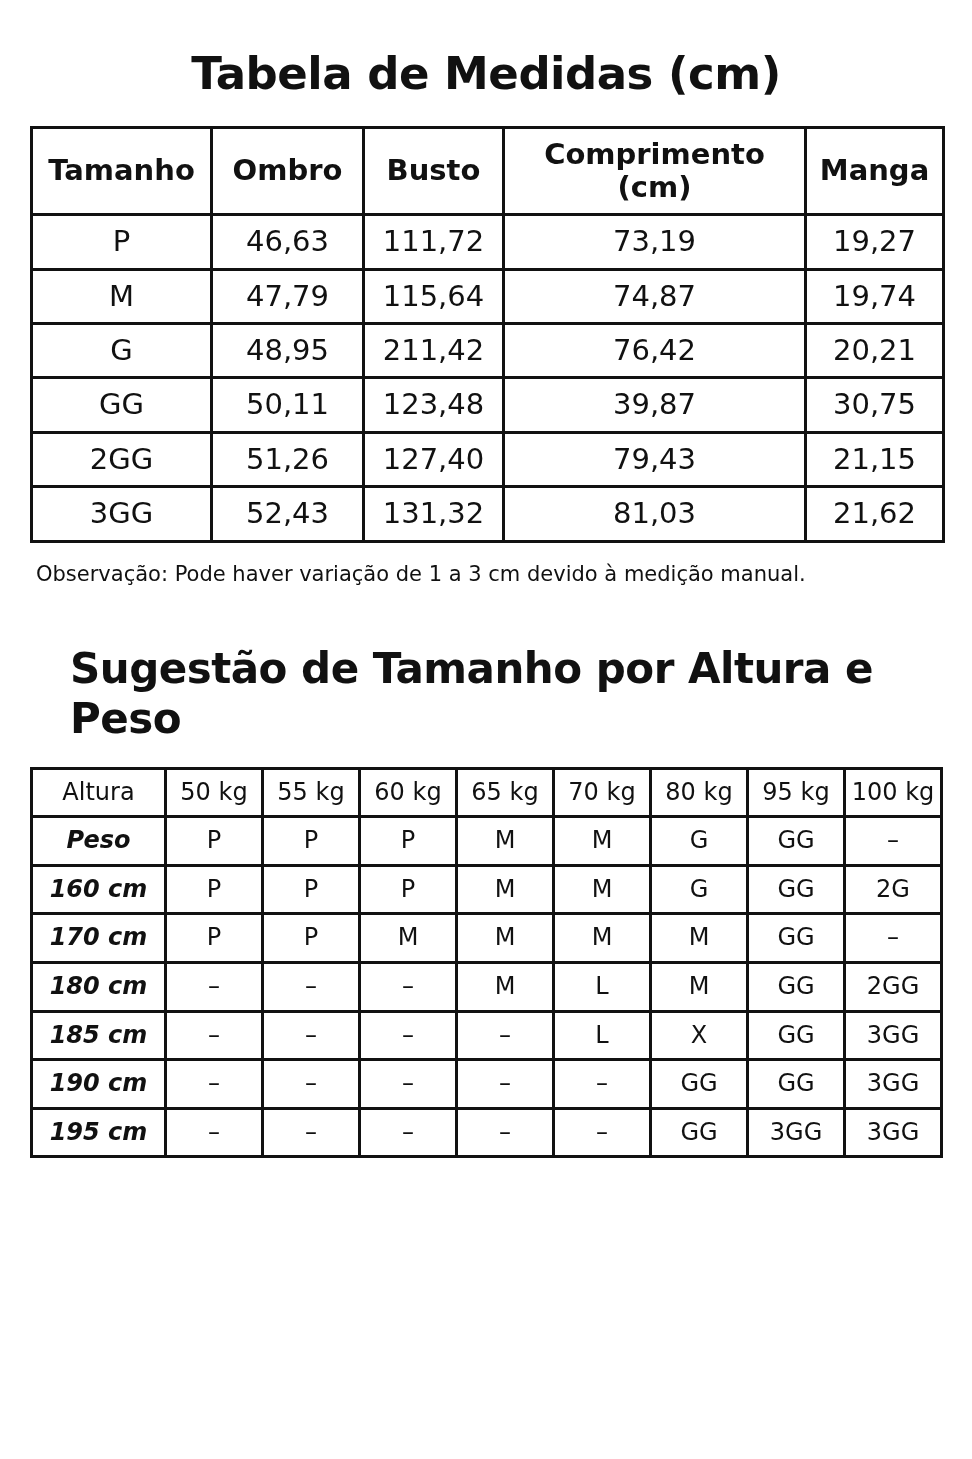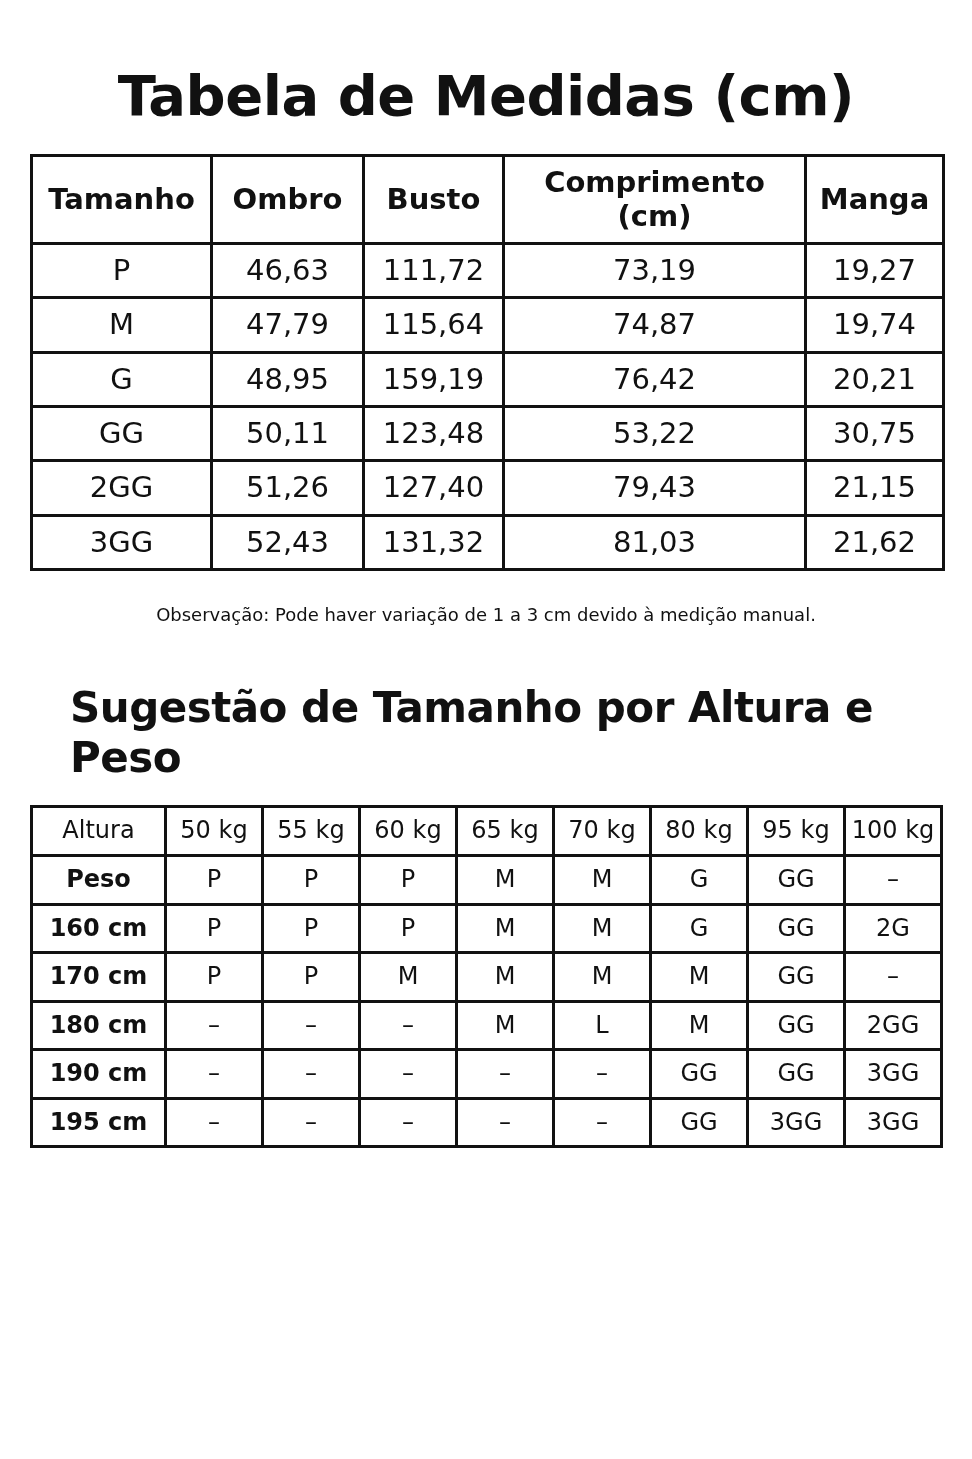--- a/index.html
+++ b/index.html
@@ -20,10 +20,10 @@
     padding: 48px 30px 30px 30px;
   }
   h1.title {
-    font-size: 56px;
-    font-weight: 700;
-    text-align: center;
-    margin: 16px 0 26px 0;
+    font-size: 45px;
+    font-weight: 700;
+    text-align: center;
+    margin: 0 0 26px 0;
     letter-spacing: -0.5px;
     line-height: 1.15;
   }

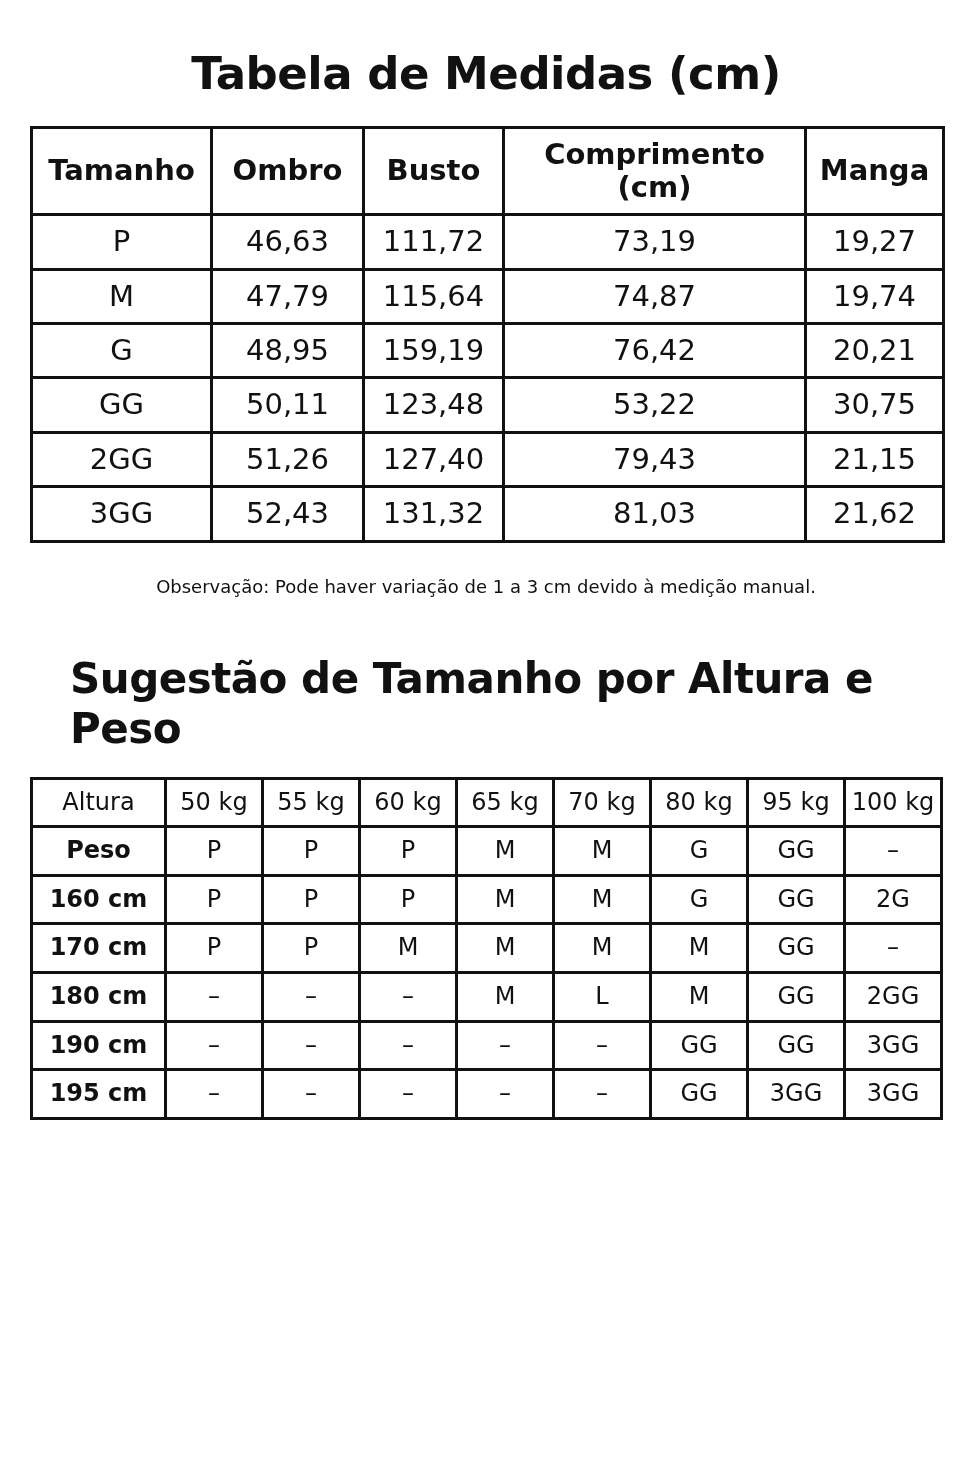--- a/index.html
+++ b/index.html
@@ -127,7 +127,7 @@
       <tr>
         <td>G</td>
         <td>48,95</td>
-        <td>159,19</td>
+        <td>211,42</td>
         <td>76,42</td>
         <td>20,21</td>
       </tr>

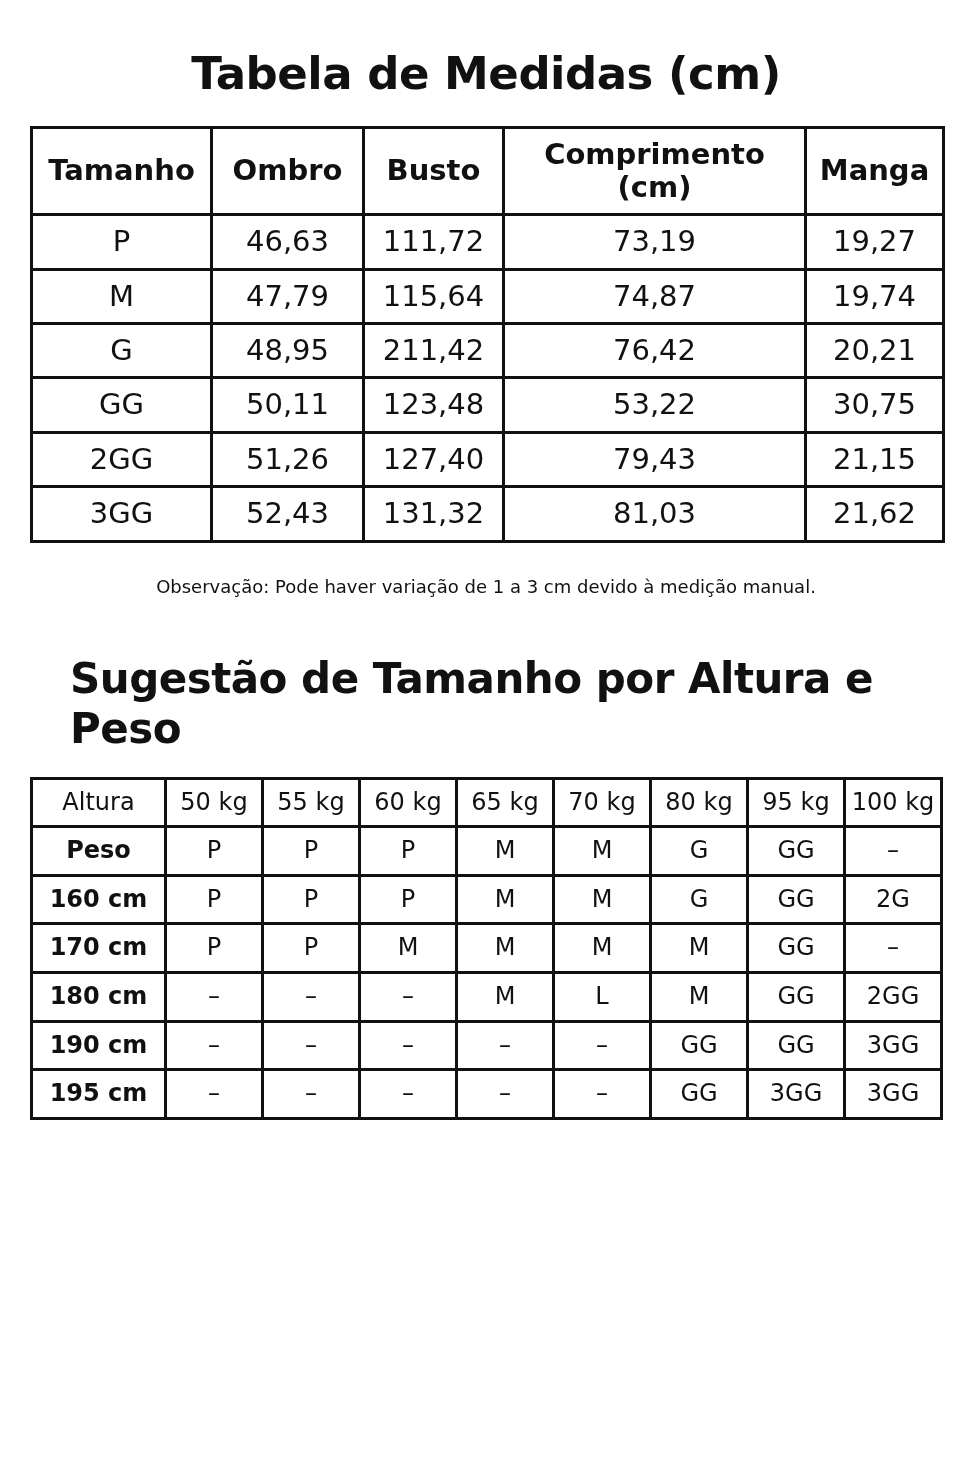--- a/index.html
+++ b/index.html
@@ -135,7 +135,7 @@
         <td>GG</td>
         <td>50,11</td>
         <td>123,48</td>
-        <td>53,22</td>
+        <td>39,87</td>
         <td>30,75</td>
       </tr>
       <tr>

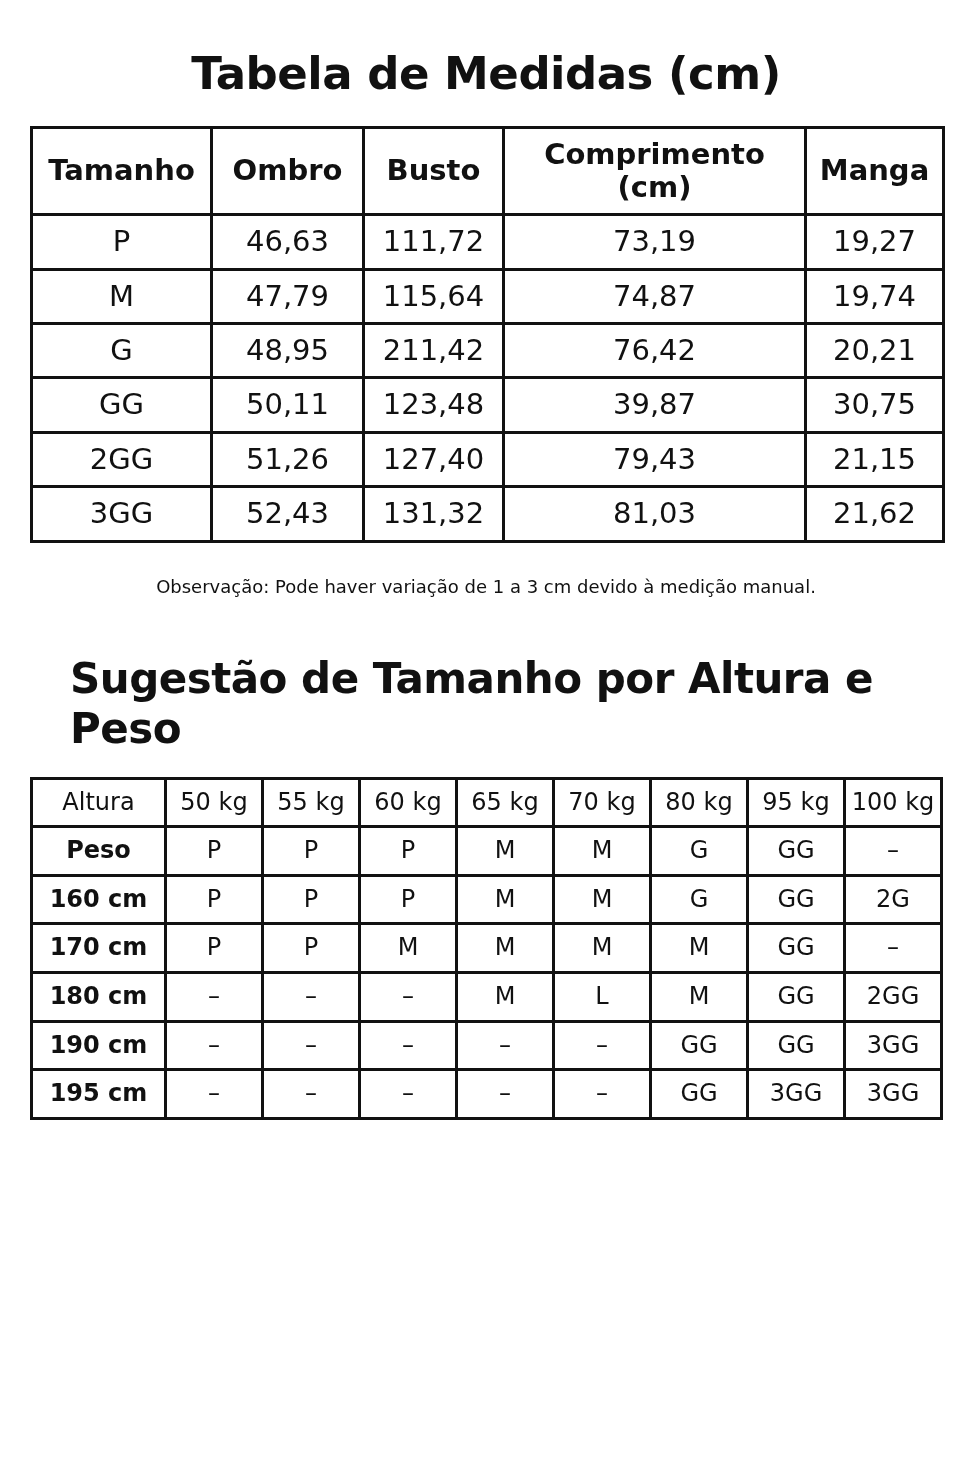--- a/index.html
+++ b/index.html
@@ -61,10 +61,9 @@
   table.measure col.c4 { width: 138px; }
 
   .note {
-    font-size: 18px;
-    text-align: center;
+    font-size: 21px;
     line-height: 1.3;
-    margin: 32px auto 0 auto;
+    margin: 18px auto 0 auto;
     width: 900px;
   }
 

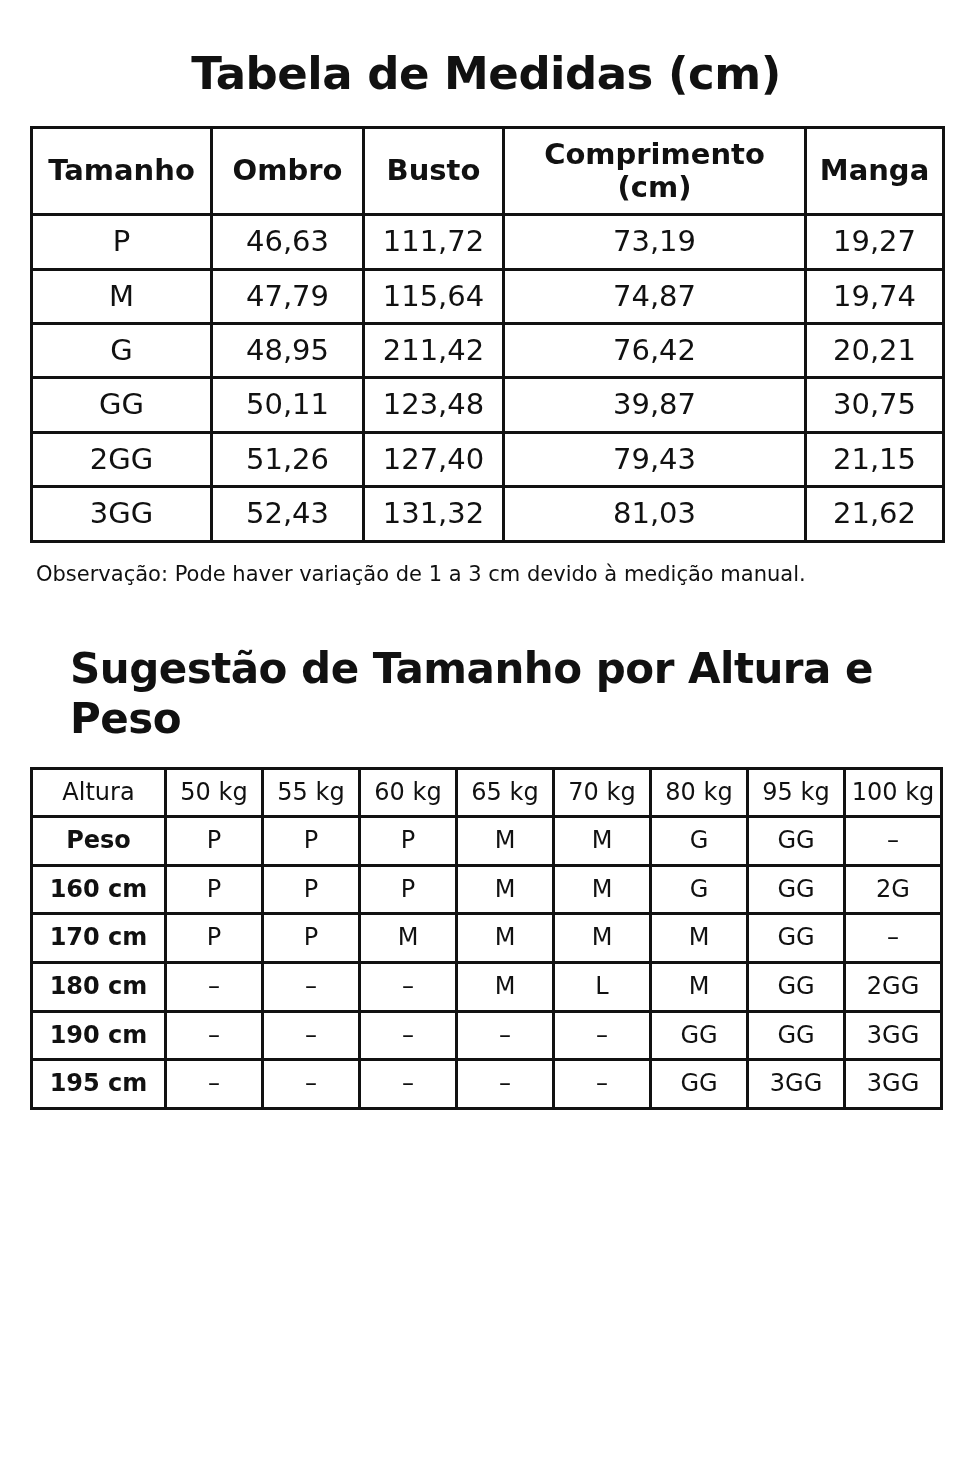--- a/index.html
+++ b/index.html
@@ -80,6 +80,7 @@
   }
   table.sizing td.rowhead {
     font-weight: 700;
+    font-style: italic;
   }
   table.sizing col.s0 { width: 134px; }
   table.sizing col.sx { width: 97px; }

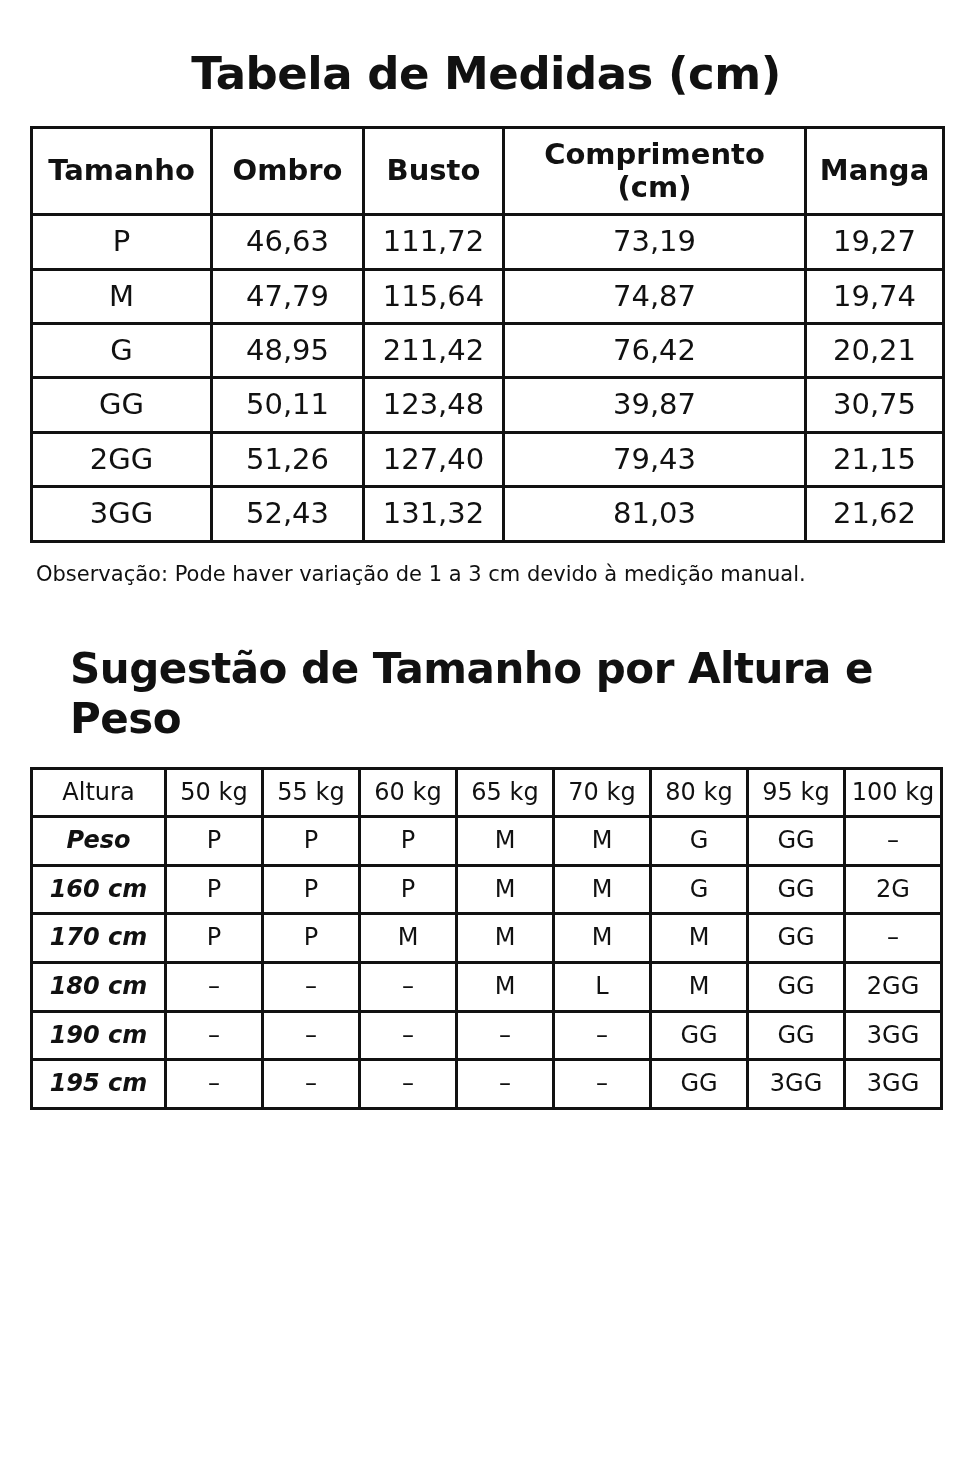--- a/index.html
+++ b/index.html
@@ -230,6 +230,17 @@
         <td>2GG</td>
       </tr>
       <tr>
+        <td class="rowhead">185 cm</td>
+        <td>–</td>
+        <td>–</td>
+        <td>–</td>
+        <td>–</td>
+        <td>L</td>
+        <td>X</td>
+        <td>GG</td>
+        <td>3GG</td>
+      </tr>
+      <tr>
         <td class="rowhead">190 cm</td>
         <td>–</td>
         <td>–</td>

